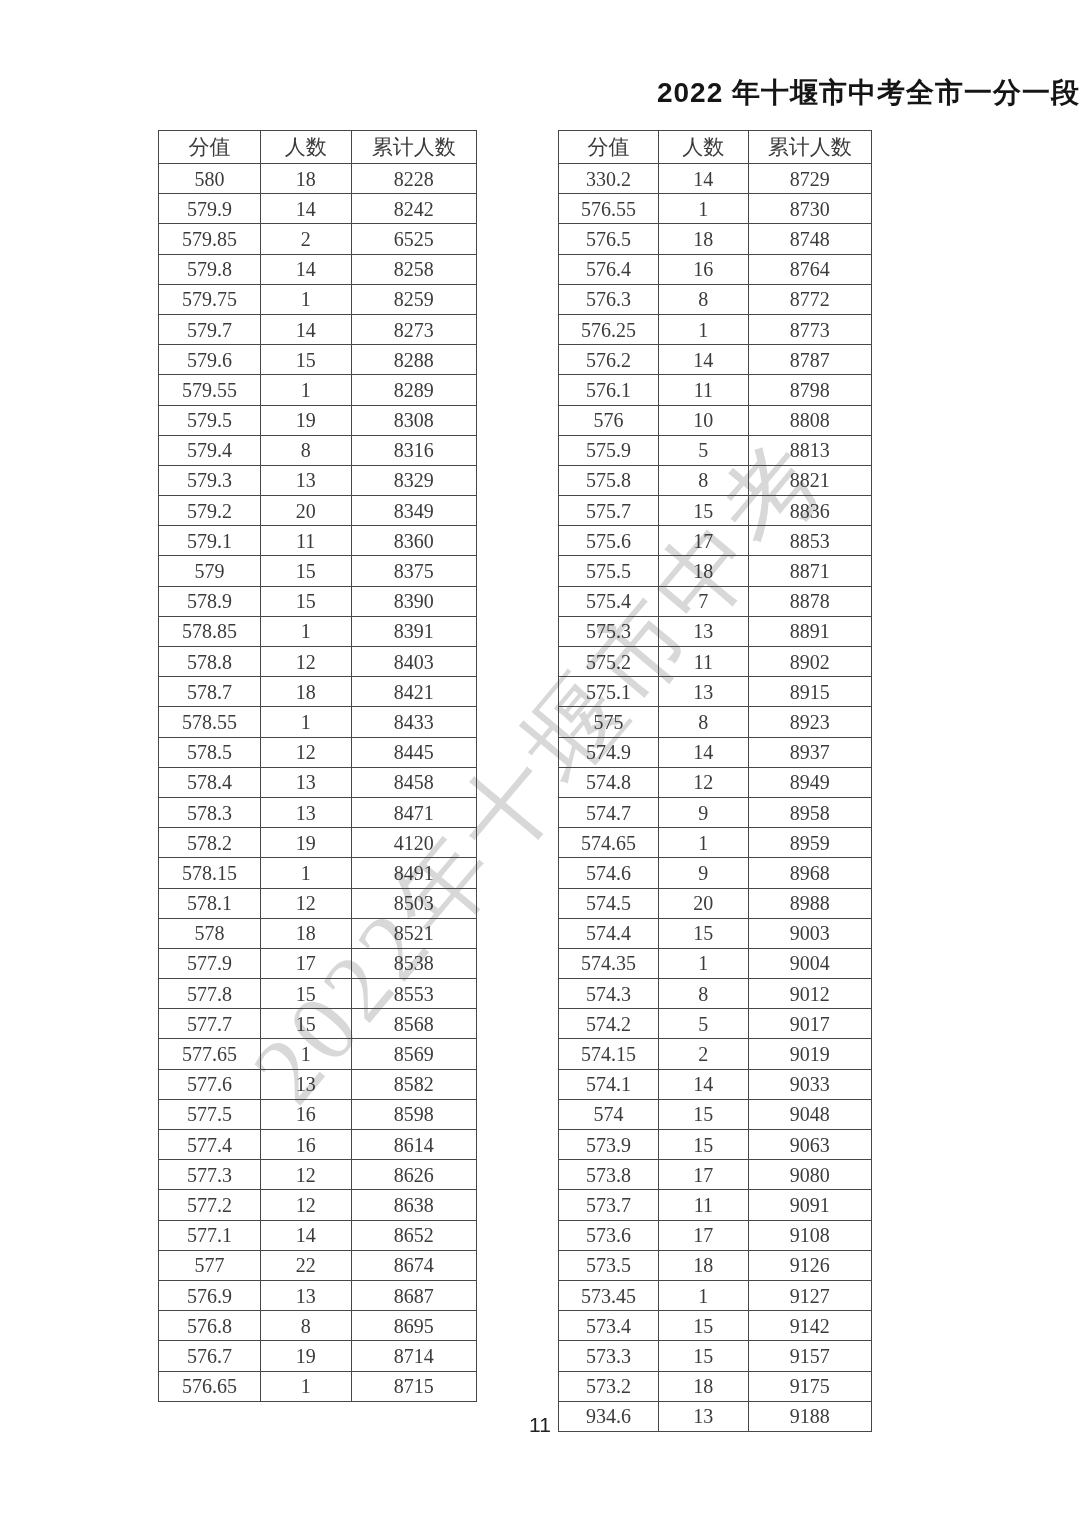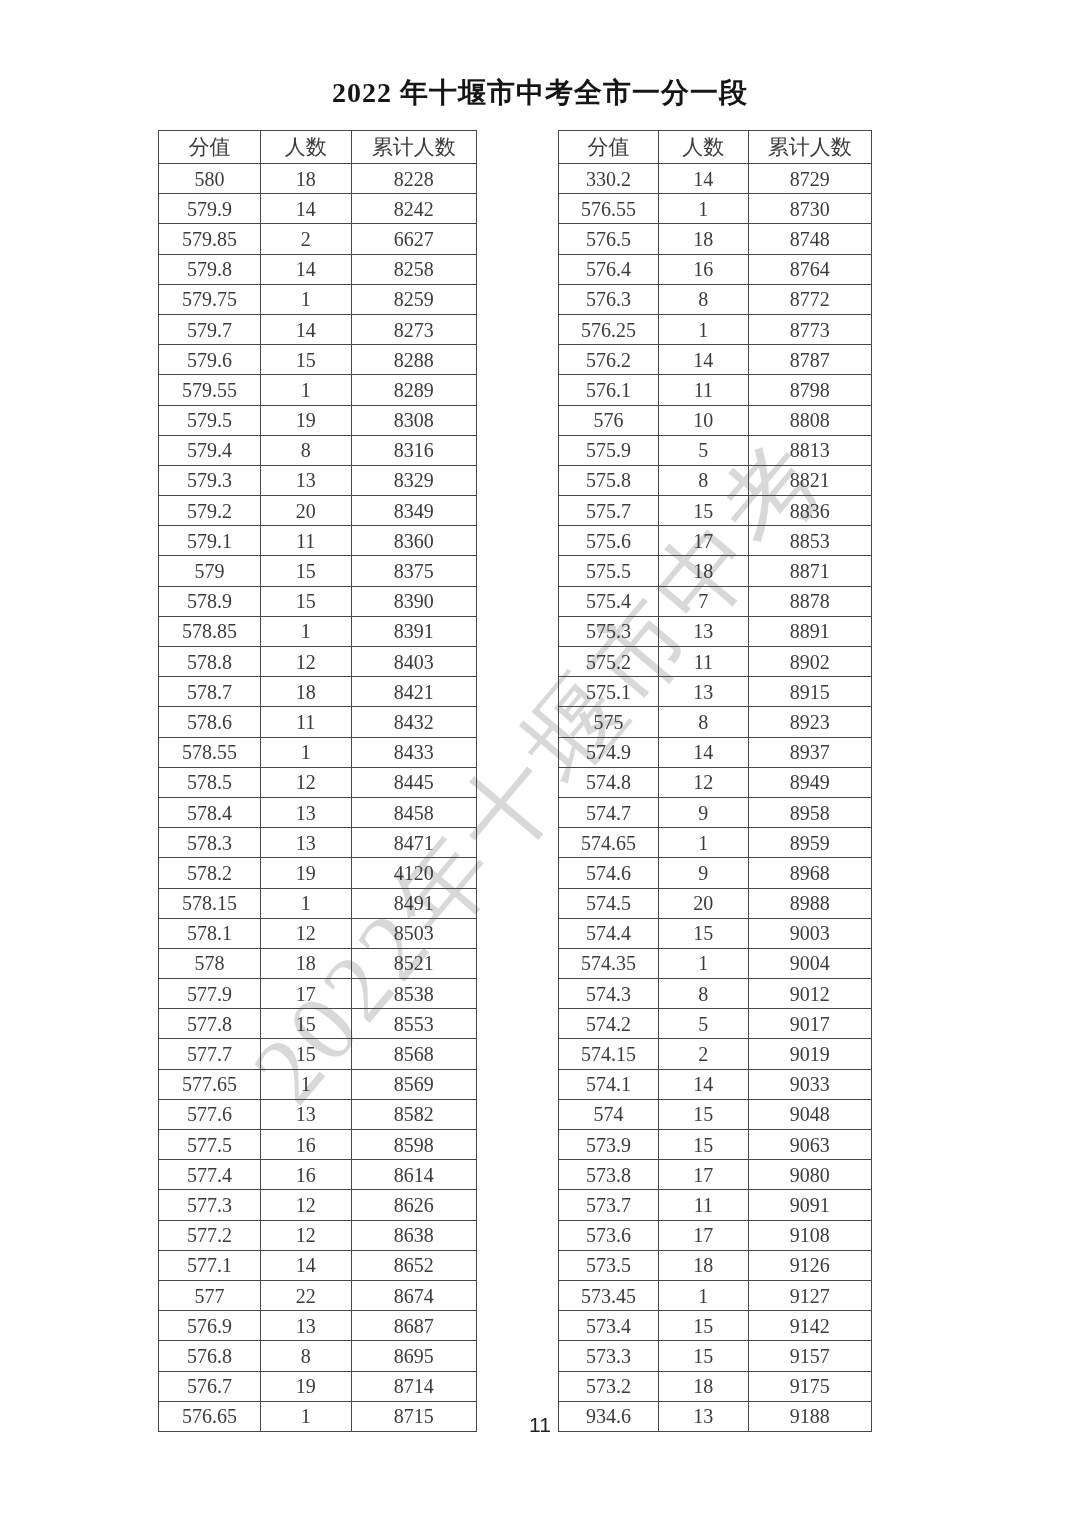--- a/index.html
+++ b/index.html
@@ -20,9 +20,9 @@
   }
   .title{
     position:absolute; top:74px; left:0; width:100%; margin:0; z-index:1;
-    text-align:center; font-size:28px; font-weight:700; letter-spacing:1px;
+    text-align:right; font-size:28px; font-weight:700; letter-spacing:1px;
     color:var(--title);
-    font-family:Liberation Serif, serif;
+    font-family:Liberation Sans, sans-serif;
   }
   table.score-table{
     position:absolute; top:130px; z-index:1;

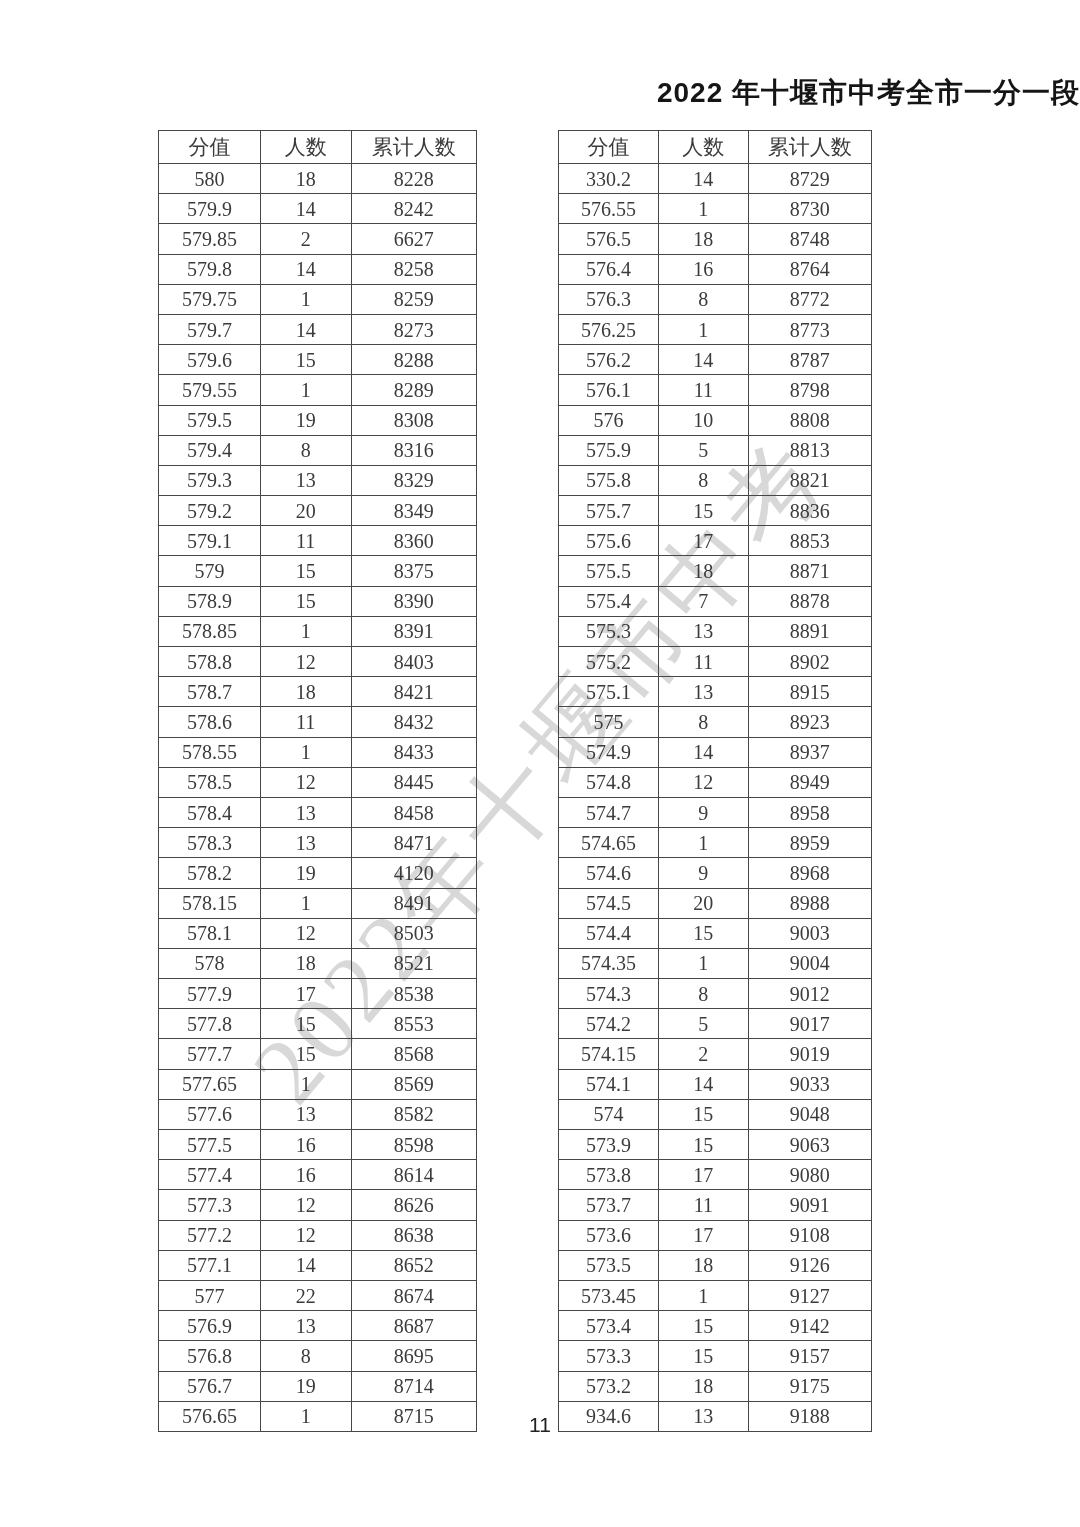--- a/index.html
+++ b/index.html
@@ -81,7 +81,7 @@
         <tr>
           <td>579.85</td>
           <td>2</td>
-          <td>6627</td>
+          <td>6525</td>
         </tr>
         <tr>
           <td>579.8</td>

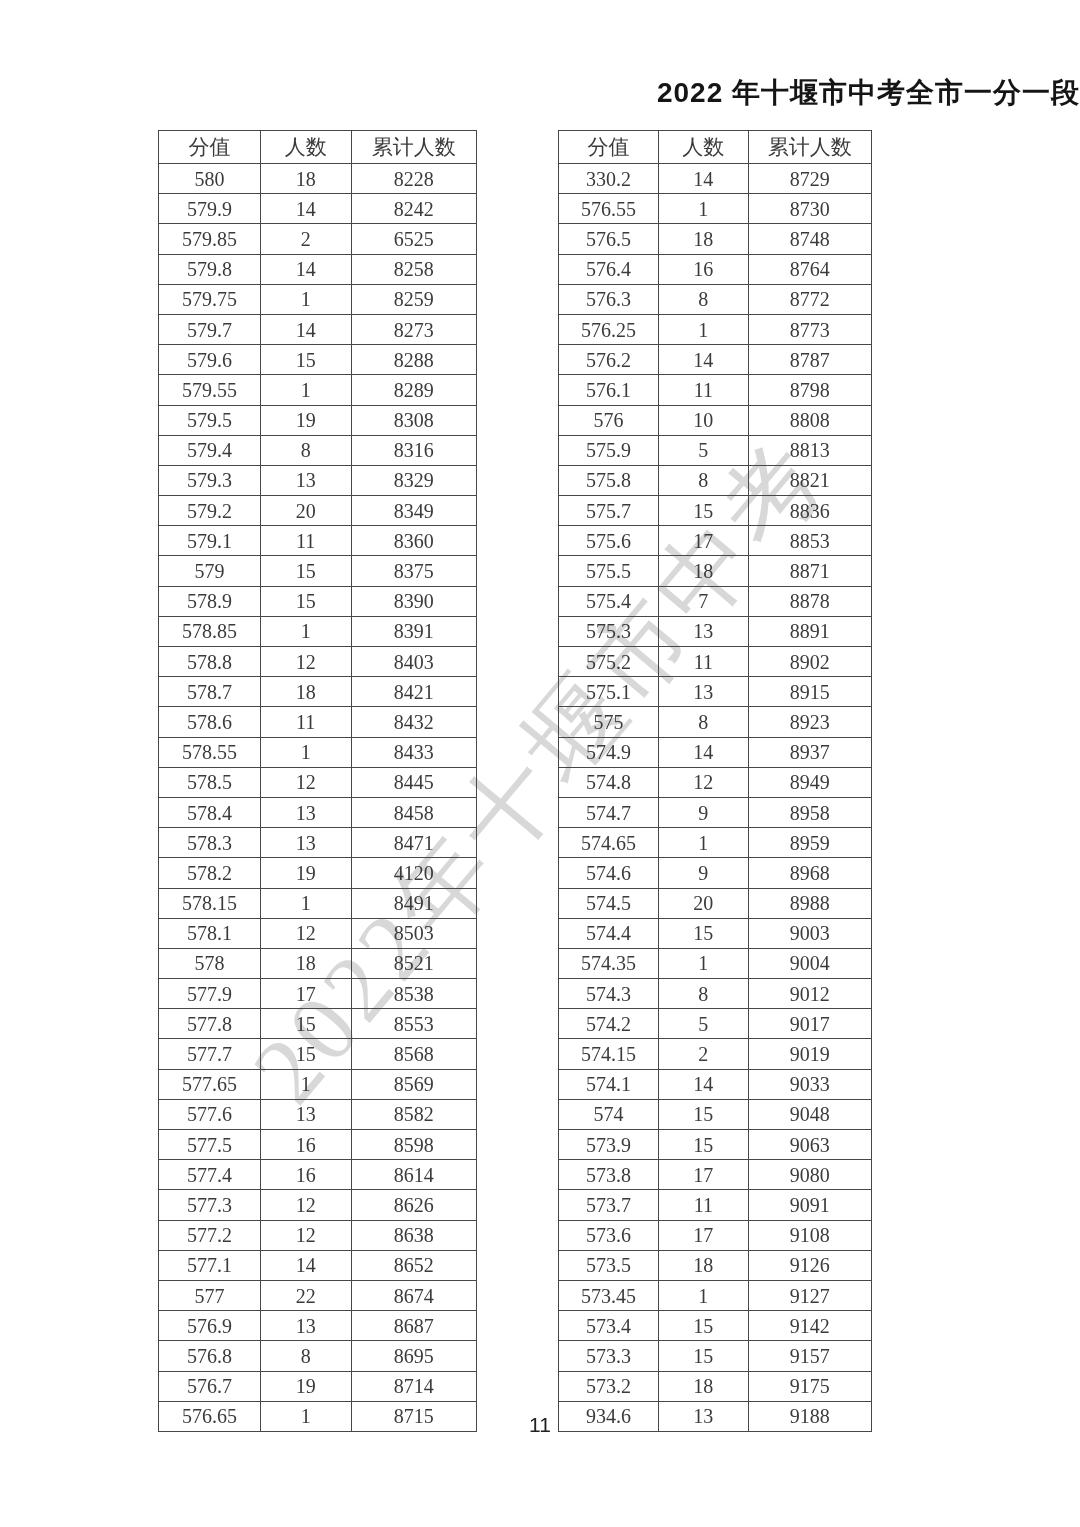--- a/index.html
+++ b/index.html
@@ -159,11 +159,6 @@
           <td>8421</td>
         </tr>
         <tr>
-          <td>578.6</td>
-          <td>11</td>
-          <td>8432</td>
-        </tr>
-        <tr>
           <td>578.55</td>
           <td>1</td>
           <td>8433</td>

